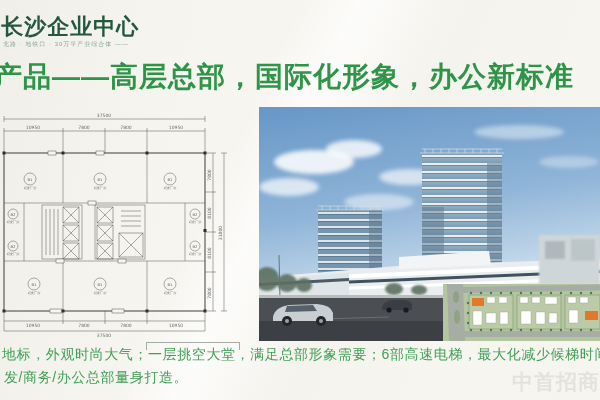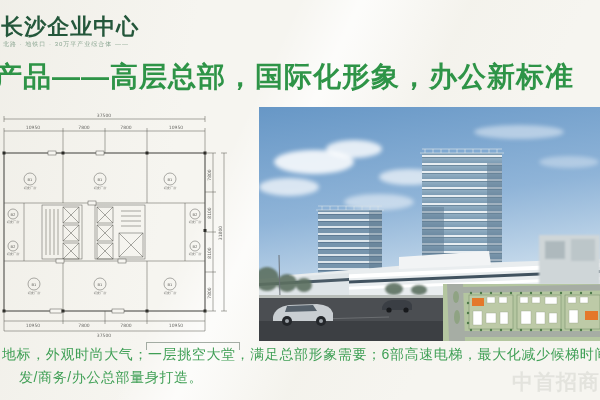--- a/index.html
+++ b/index.html
@@ -31,7 +31,7 @@
   .body-line{position:absolute;color:#3f9f55;font-size:14px;font-weight:500;
     white-space:nowrap;letter-spacing:0.6px;}
   .line1{left:2px;top:346px;}
-  .line2{left:19px;top:369px;}
+  .line2{left:4px;top:369px;}
   .dim-artifact{position:absolute;left:146px;top:342px;width:92px;height:7px;
     border-top:1px solid #8f9a90;border-left:1px solid #8f9a90;border-right:1px solid #8f9a90;opacity:.8;}
   .watermark{position:absolute;left:512px;top:368px;font-size:21px;font-weight:bold;

